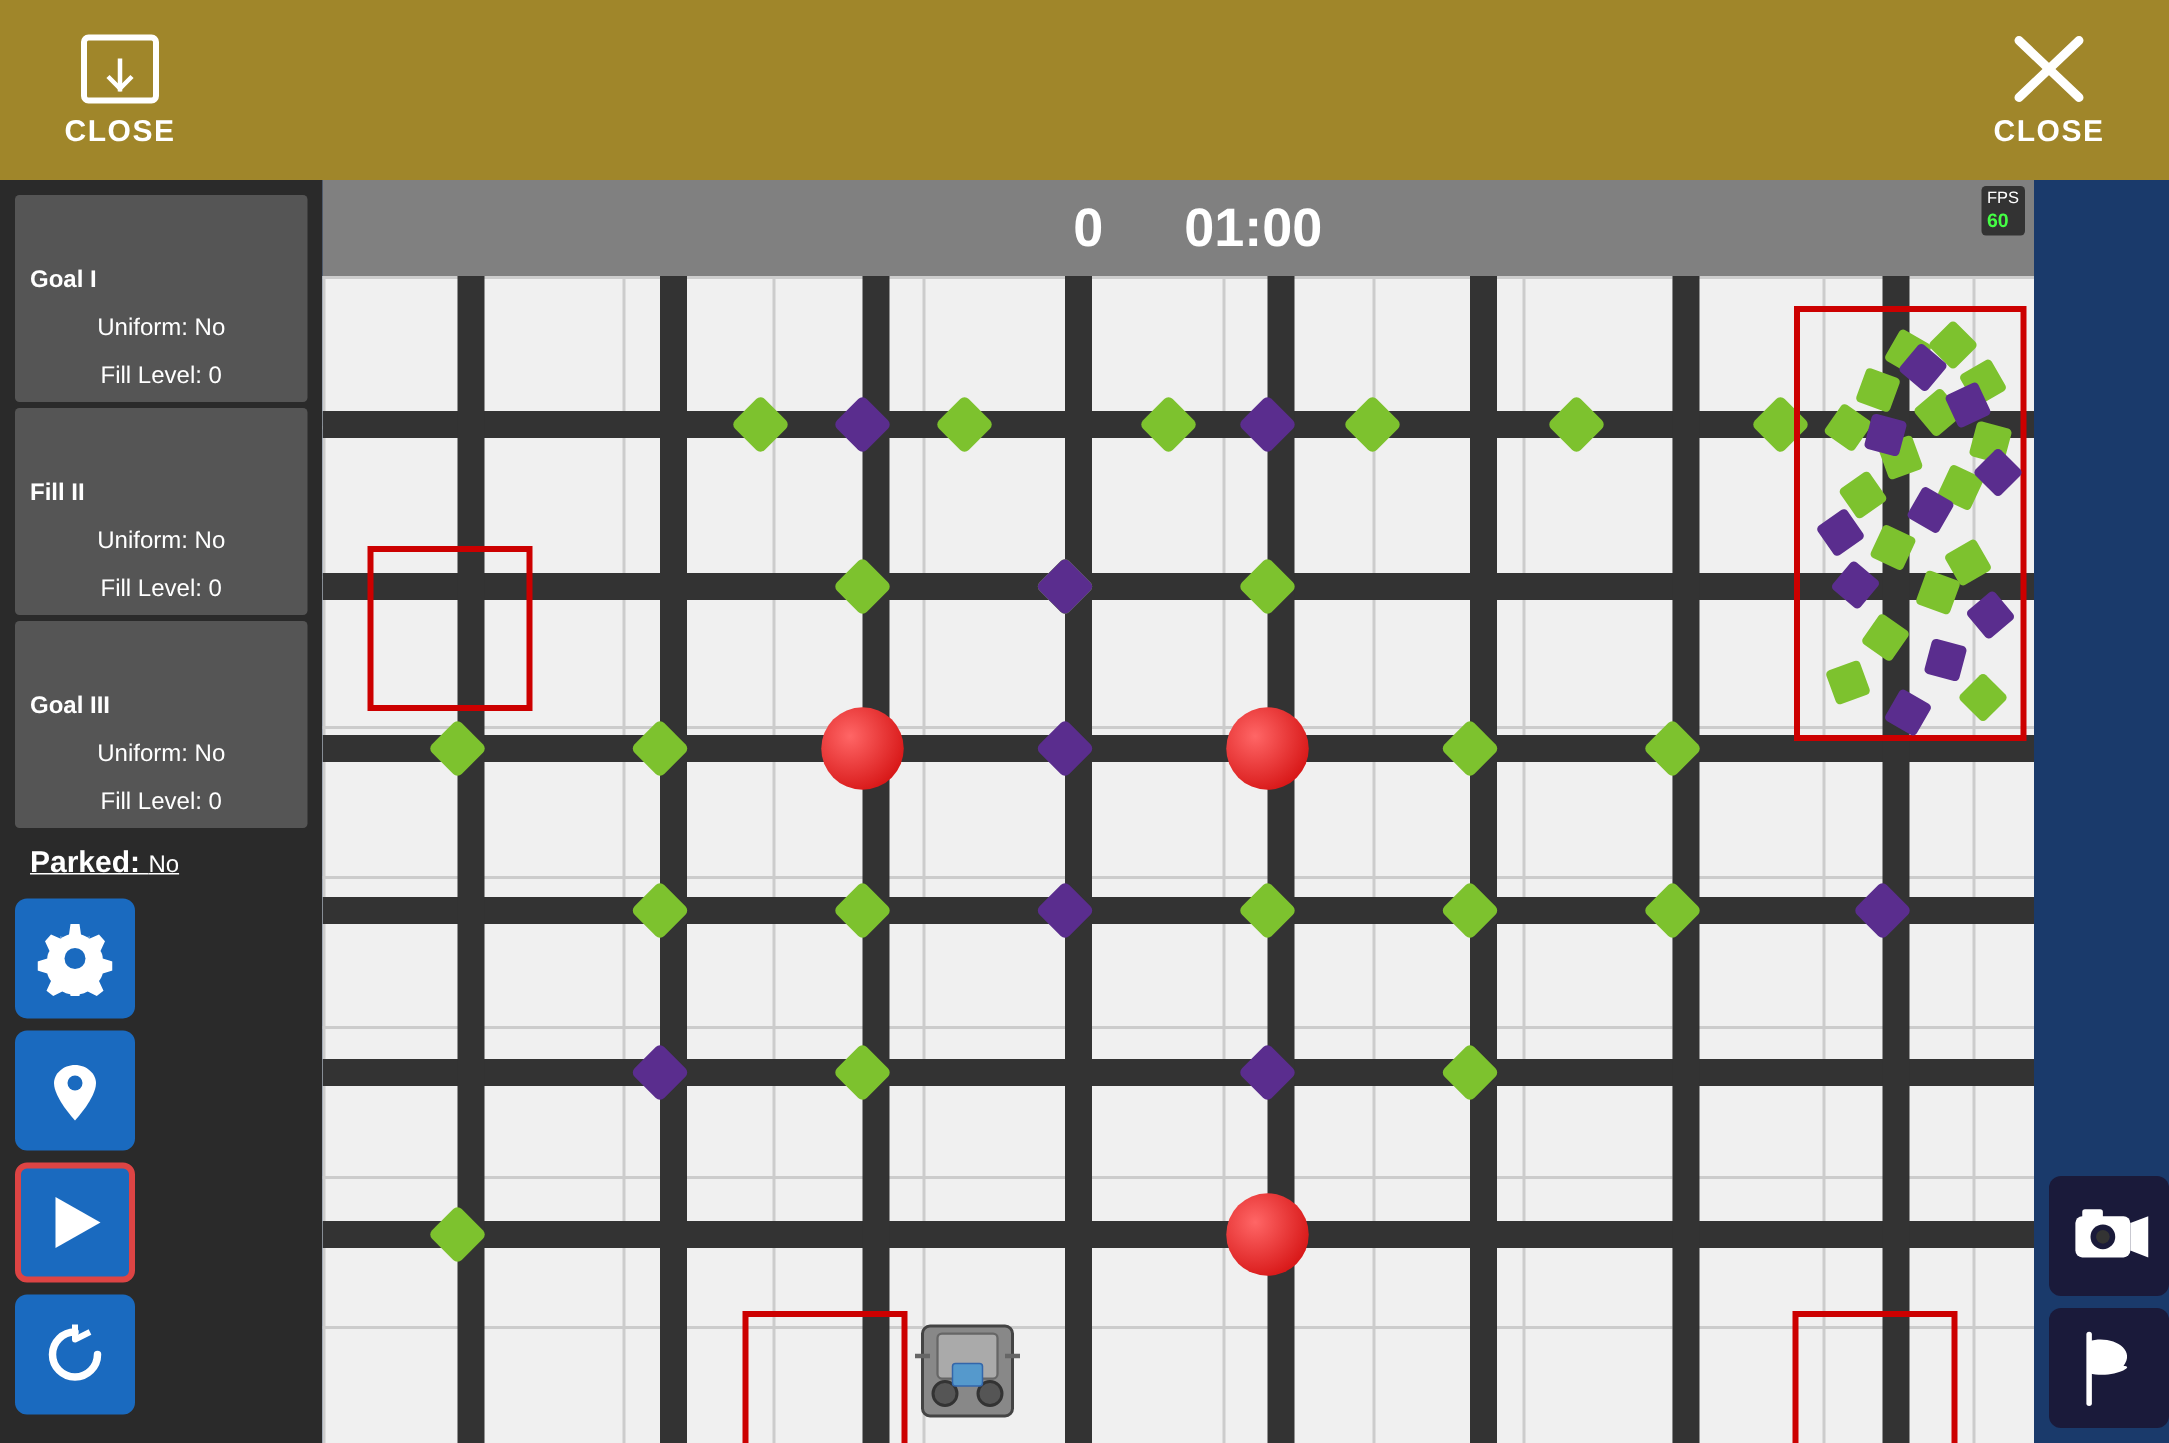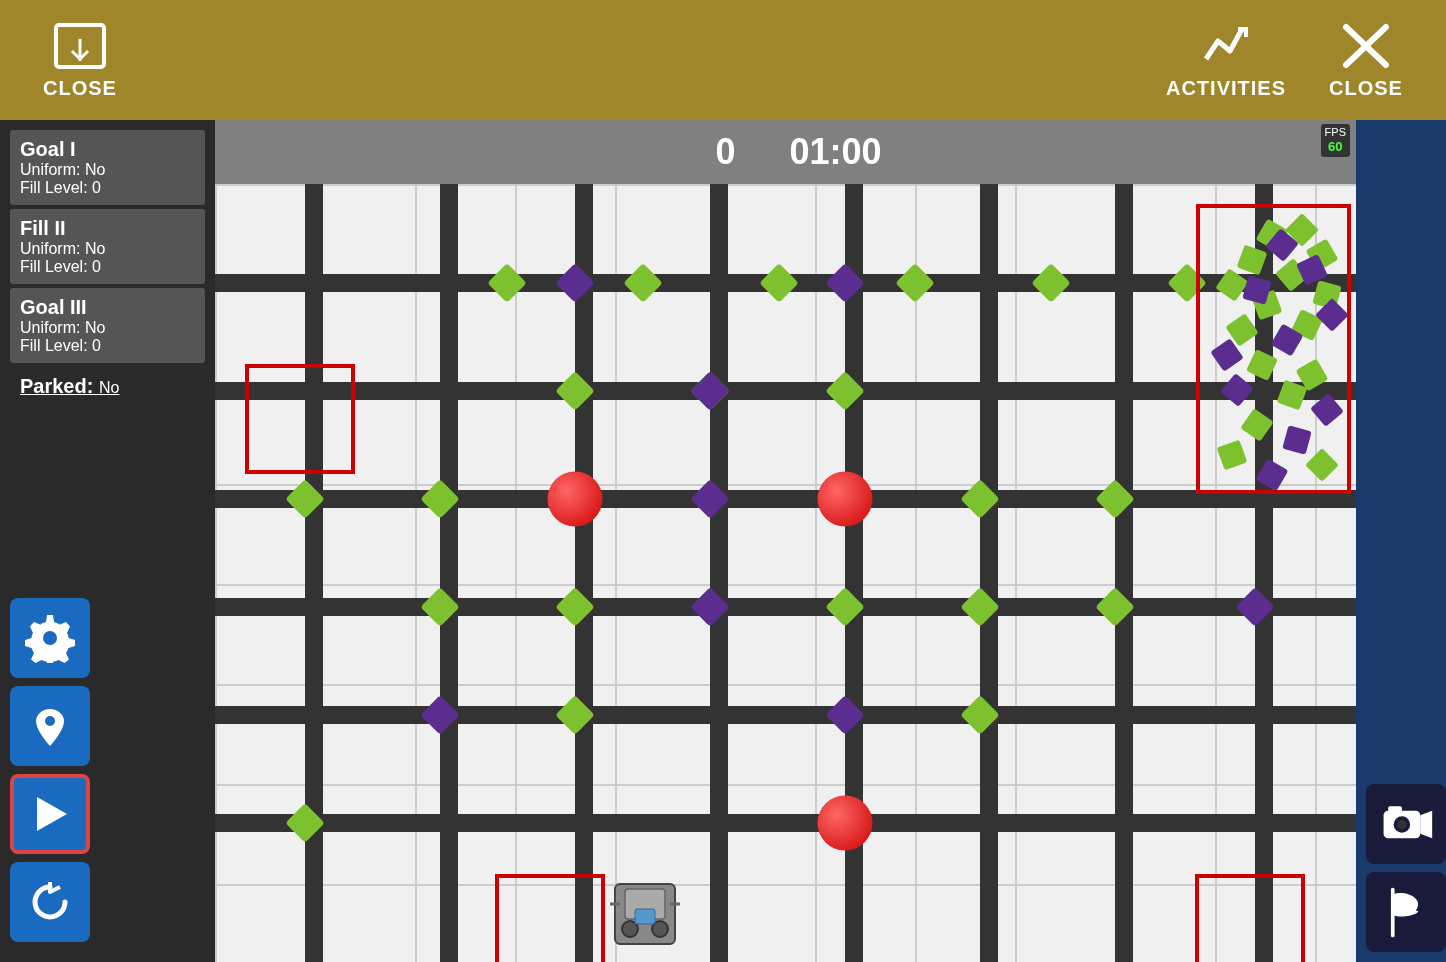--- a/index.html
+++ b/index.html
@@ -262,15 +262,6 @@
   </div>
   <div class="top-bar-spacer"></div>
   <div class="top-bar-right">
-    <div class="top-bar-btn">
-      <div class="icon-box">
-        <svg viewBox="0 0 56 50" fill="none">
-          <polyline points="8,38 20,20 32,30 44,8" stroke="white" stroke-width="5" fill="none" stroke-linejoin="round"></polyline>
-          <polyline points="40,8 48,8 48,16" stroke="white" stroke-width="4" fill="none"></polyline>
-        </svg>
-      </div>
-      <span class="label">ACTIVITIES</span>
-    </div>
     <div class="top-bar-btn">
       <div class="icon-box">
         <svg viewBox="0 0 56 50" fill="none">

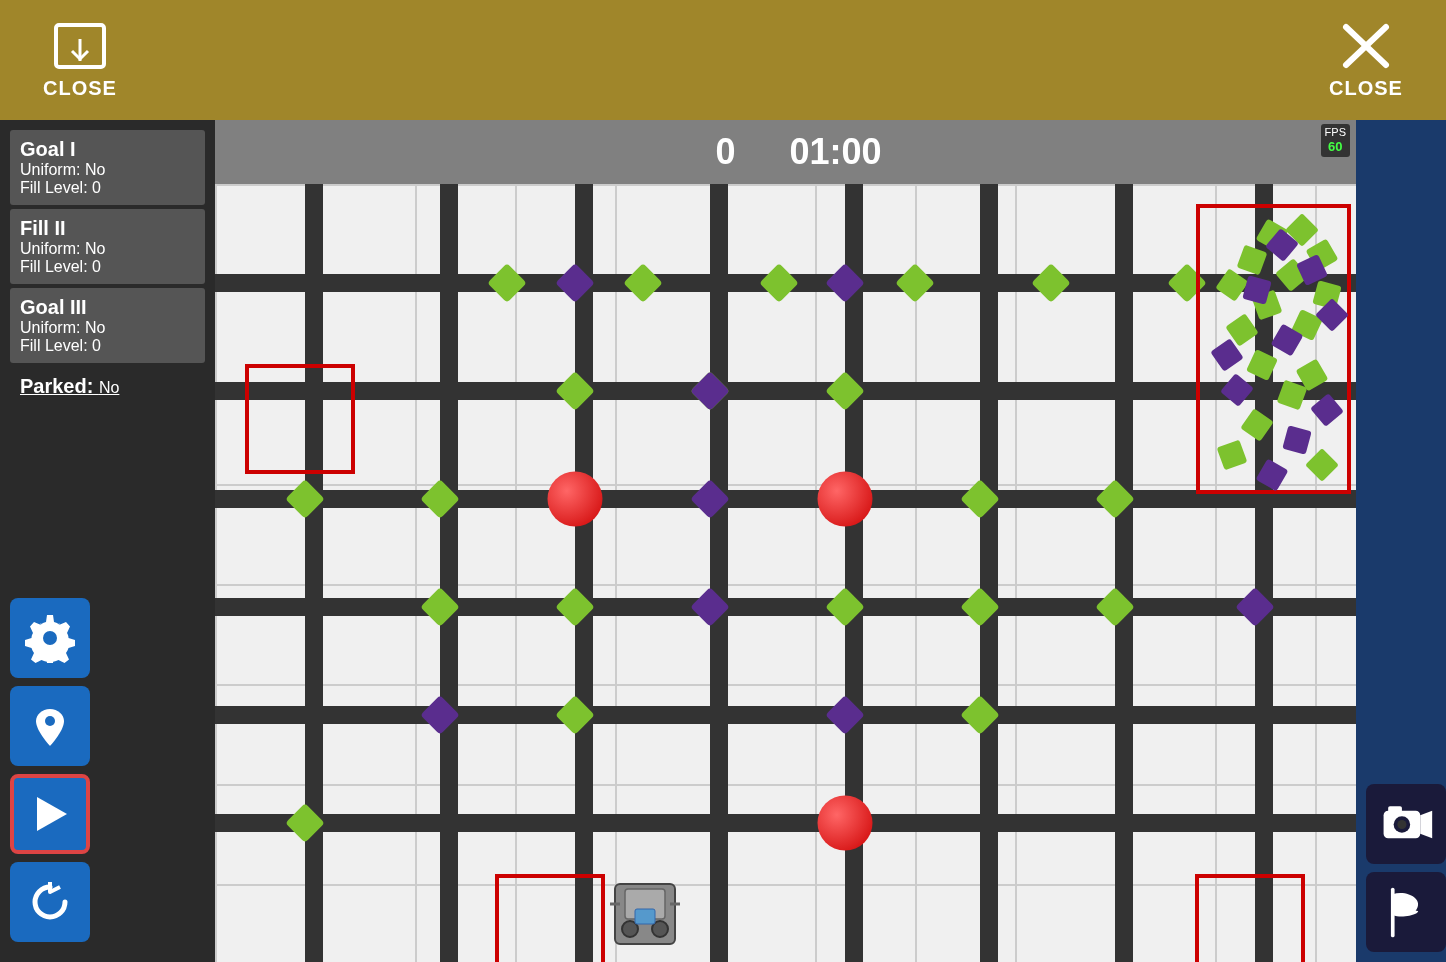--- a/index.html
+++ b/index.html
@@ -177,7 +177,7 @@
       border-radius: 3px;
       display: flex;
       flex-direction: column;
-      align-items: center;
+      align-items: flex-start;
       line-height: 1.2;
     }
     .fps-num { color: #44ff44; font-size: 13px; font-weight: bold; }

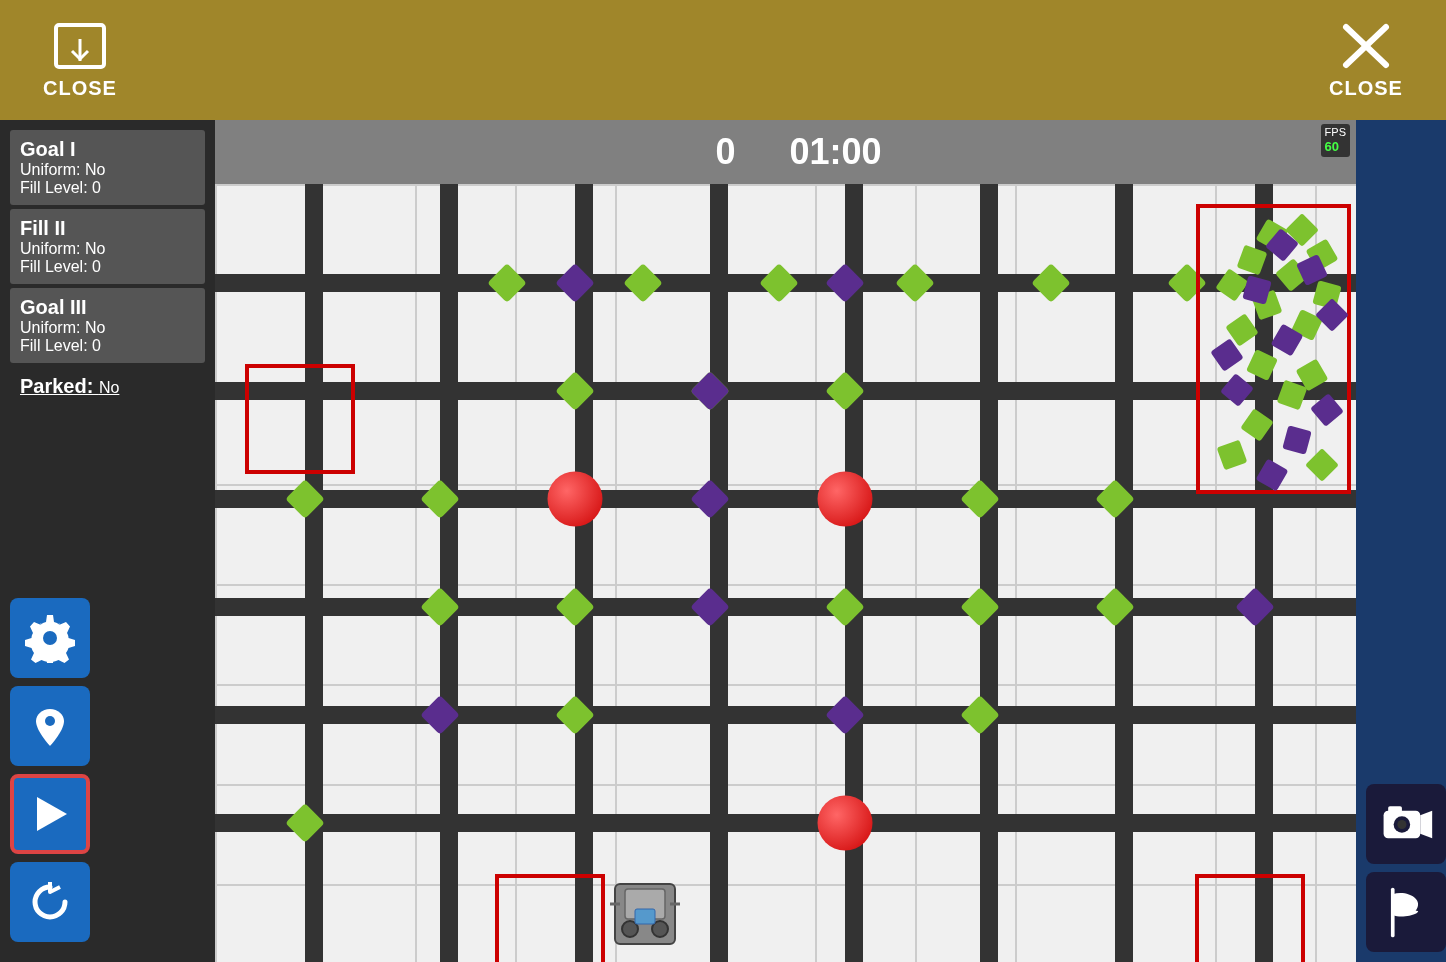--- a/index.html
+++ b/index.html
@@ -68,8 +68,9 @@
       margin-bottom: 2px;
     }
     .goal-item .goal-title {
-      font-size: 20px;
-      font-weight: bold;
+      font-size: 16px;
+      font-weight: bold;
+      margin-top: 40px;
     }
     .goal-item .goal-detail {
       font-size: 16px;

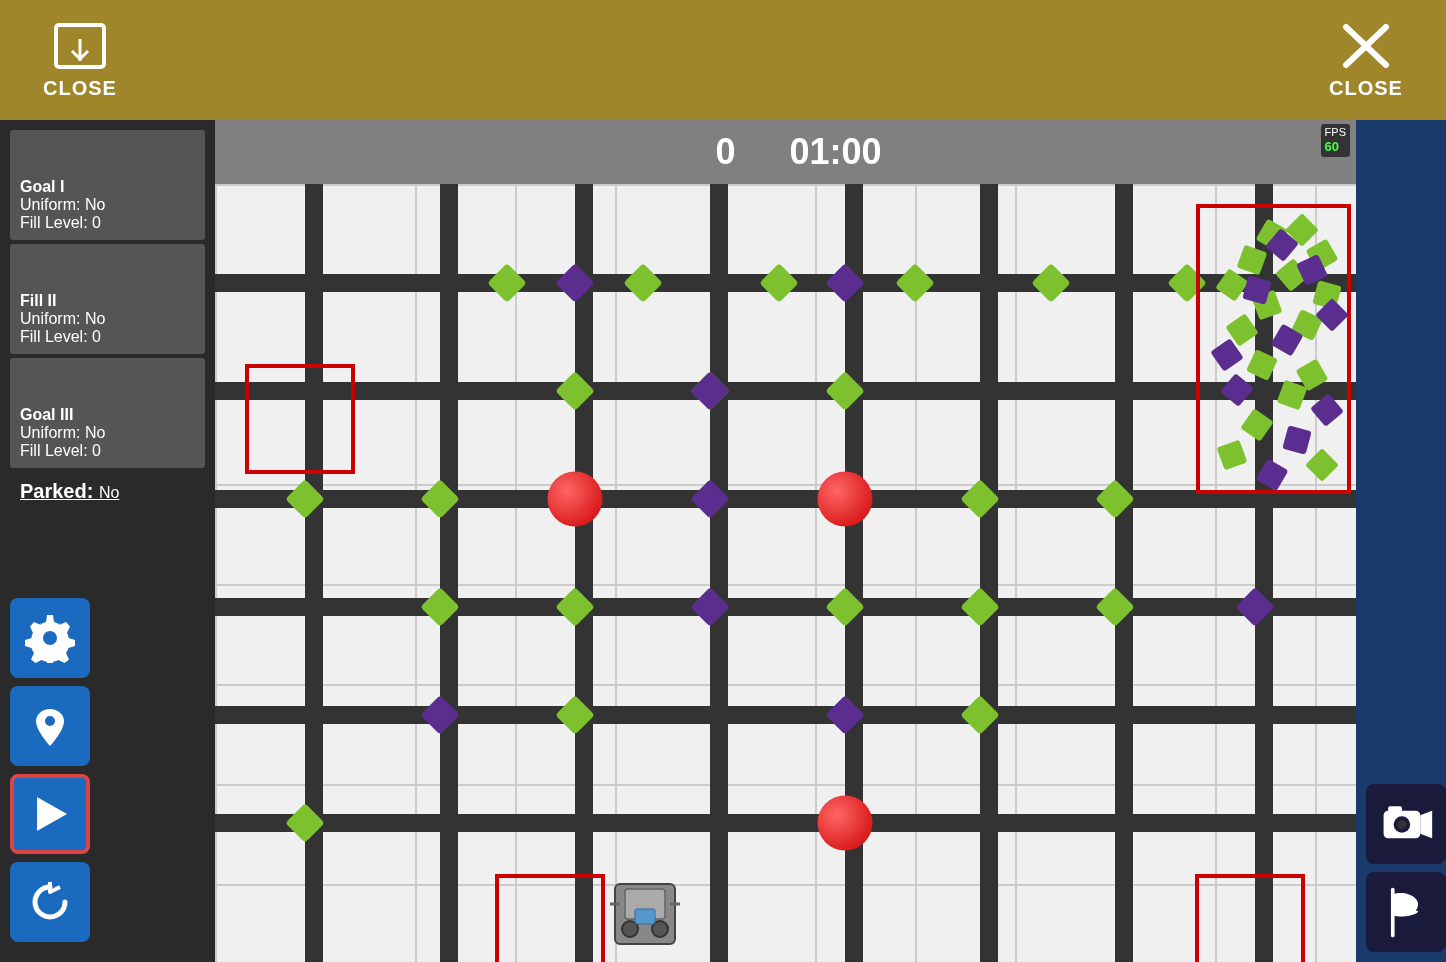--- a/index.html
+++ b/index.html
@@ -74,7 +74,8 @@
     }
     .goal-item .goal-detail {
       font-size: 16px;
-      margin-top: 0;
+      margin-top: 14px;
+      text-align: center;
     }
     .parked-item {
       padding: 8px 10px;

